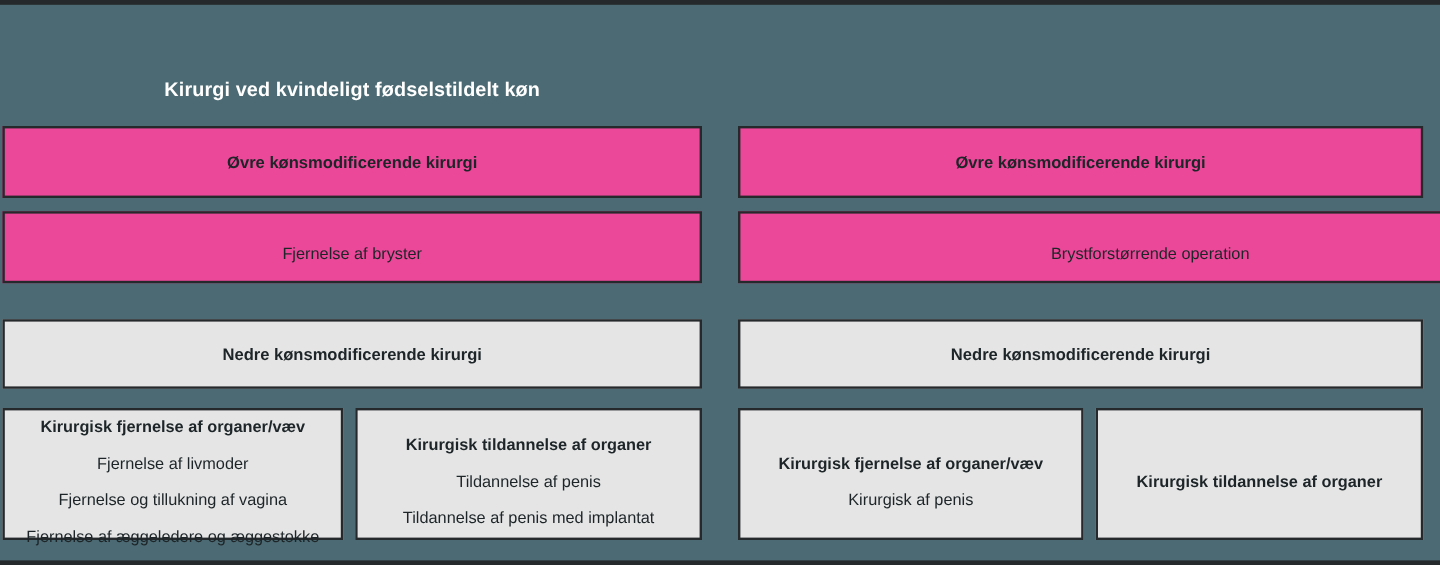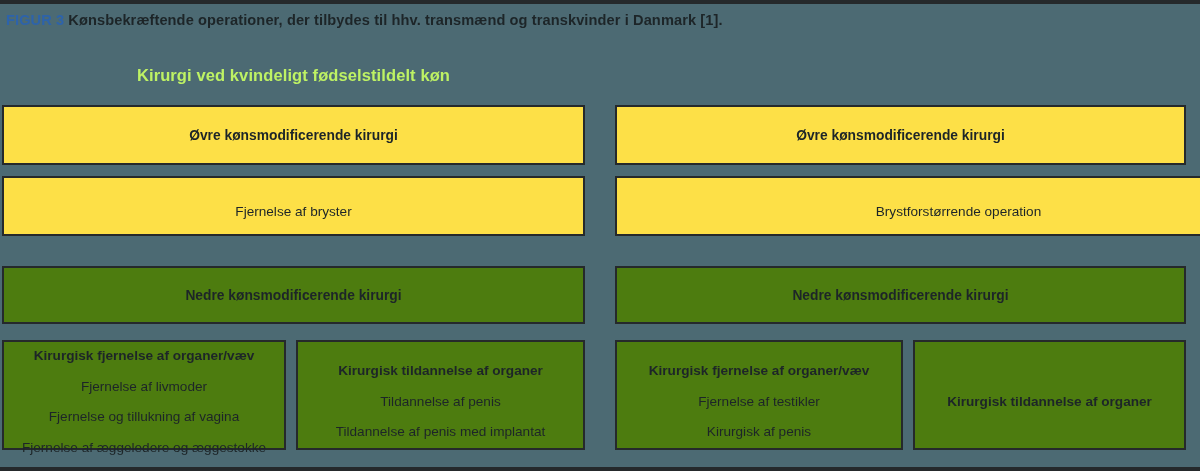--- a/index.html
+++ b/index.html
@@ -121,9 +121,6 @@
 
   <div class="rule-top"></div>
 
-  <div class="caption">
-    <span class="figlabel">FIGUR 3</span><span>Kønsbekræftende operationer, der tilbydes til hhv. transmænd og transkvinder i Danmark [1].</span>
-  </div>
 
   <div class="col-header" id="hdr-left">Kirurgi ved kvindeligt fødselstildelt køn</div>
 

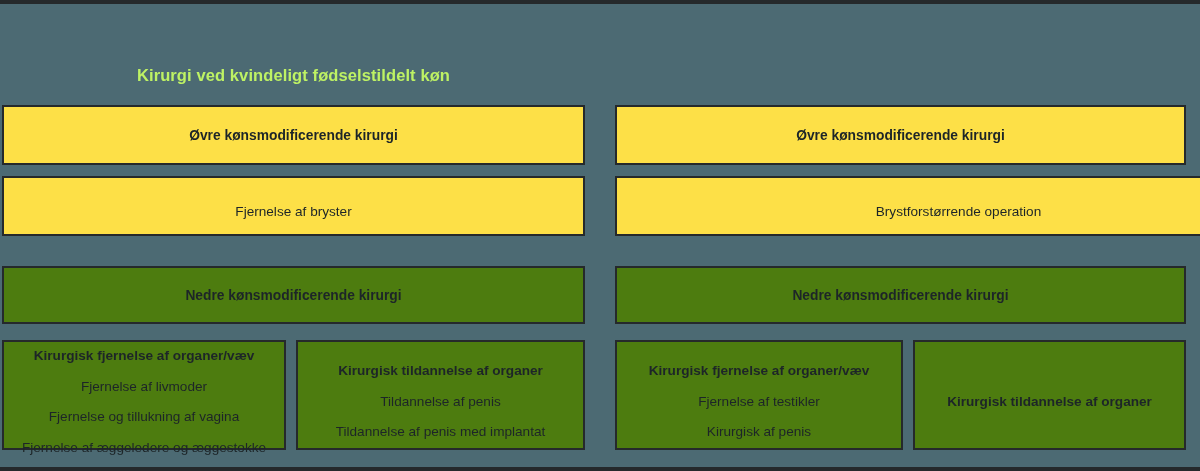--- a/index.html
+++ b/index.html
@@ -54,7 +54,7 @@
     text-align: center;
     font-size: 16.5px;
     font-weight: bold;
-    color: #bef264;
+    color: #ffffff;
     letter-spacing: 0.1px;
   }
   #hdr-left  { left: 2px;   width: 583px; }

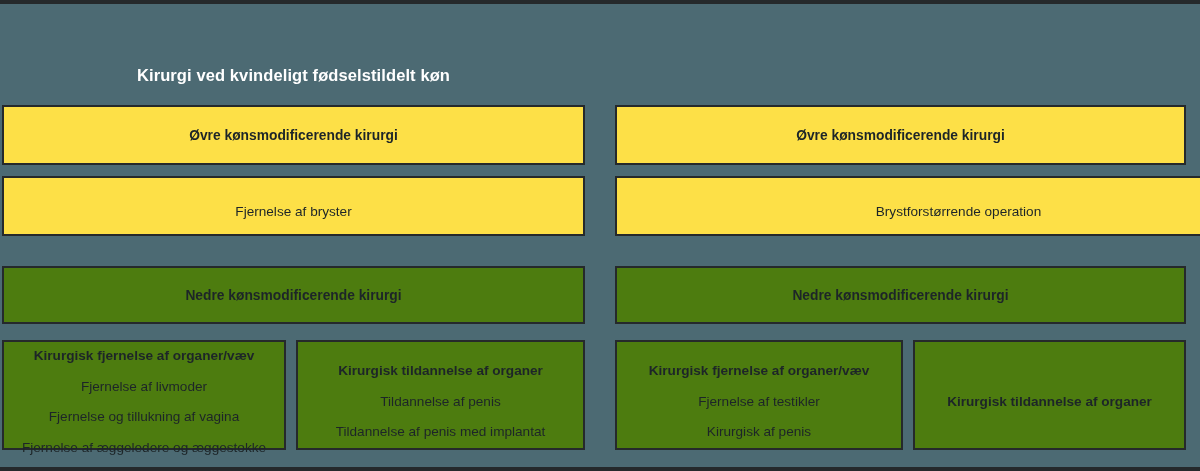--- a/index.html
+++ b/index.html
@@ -63,7 +63,7 @@
   
   .box {
     position: absolute;
-    background: #fde047;
+    background: #ec4899;
     border: 2px solid #25292b;
     box-sizing: border-box;
     display: flex;

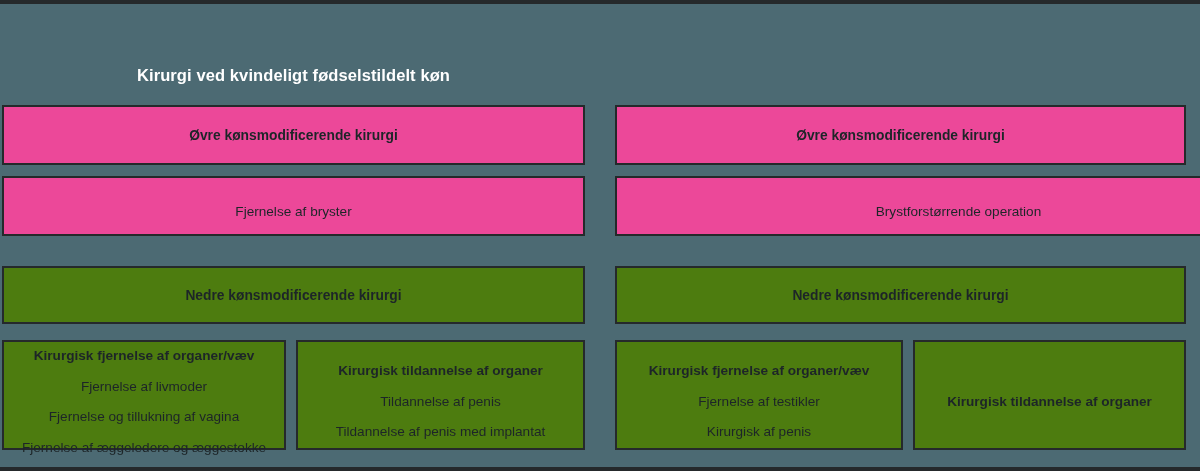--- a/index.html
+++ b/index.html
@@ -73,7 +73,7 @@
     color: #1d2528;
     text-align: center;
   }
-  .box.light { background: #4d7c0f; }
+  .box.light { background: #e5e5e5; }
 
   .box .line {
     font-size: 13.6px;

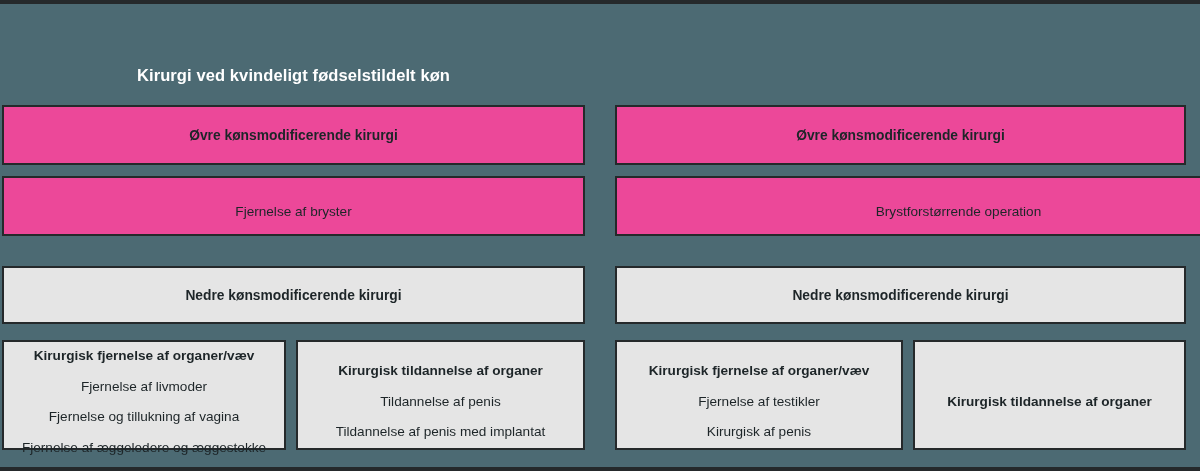--- a/index.html
+++ b/index.html
@@ -168,7 +168,6 @@
   <div class="box light" id="r-lower-rm">
     <div class="stack">
       <div class="line head">Kirurgisk fjernelse af organer/væv</div>
-      <div class="line">Fjernelse af testikler</div>
       <div class="line">Kirurgisk af penis</div>
     </div>
   </div>

